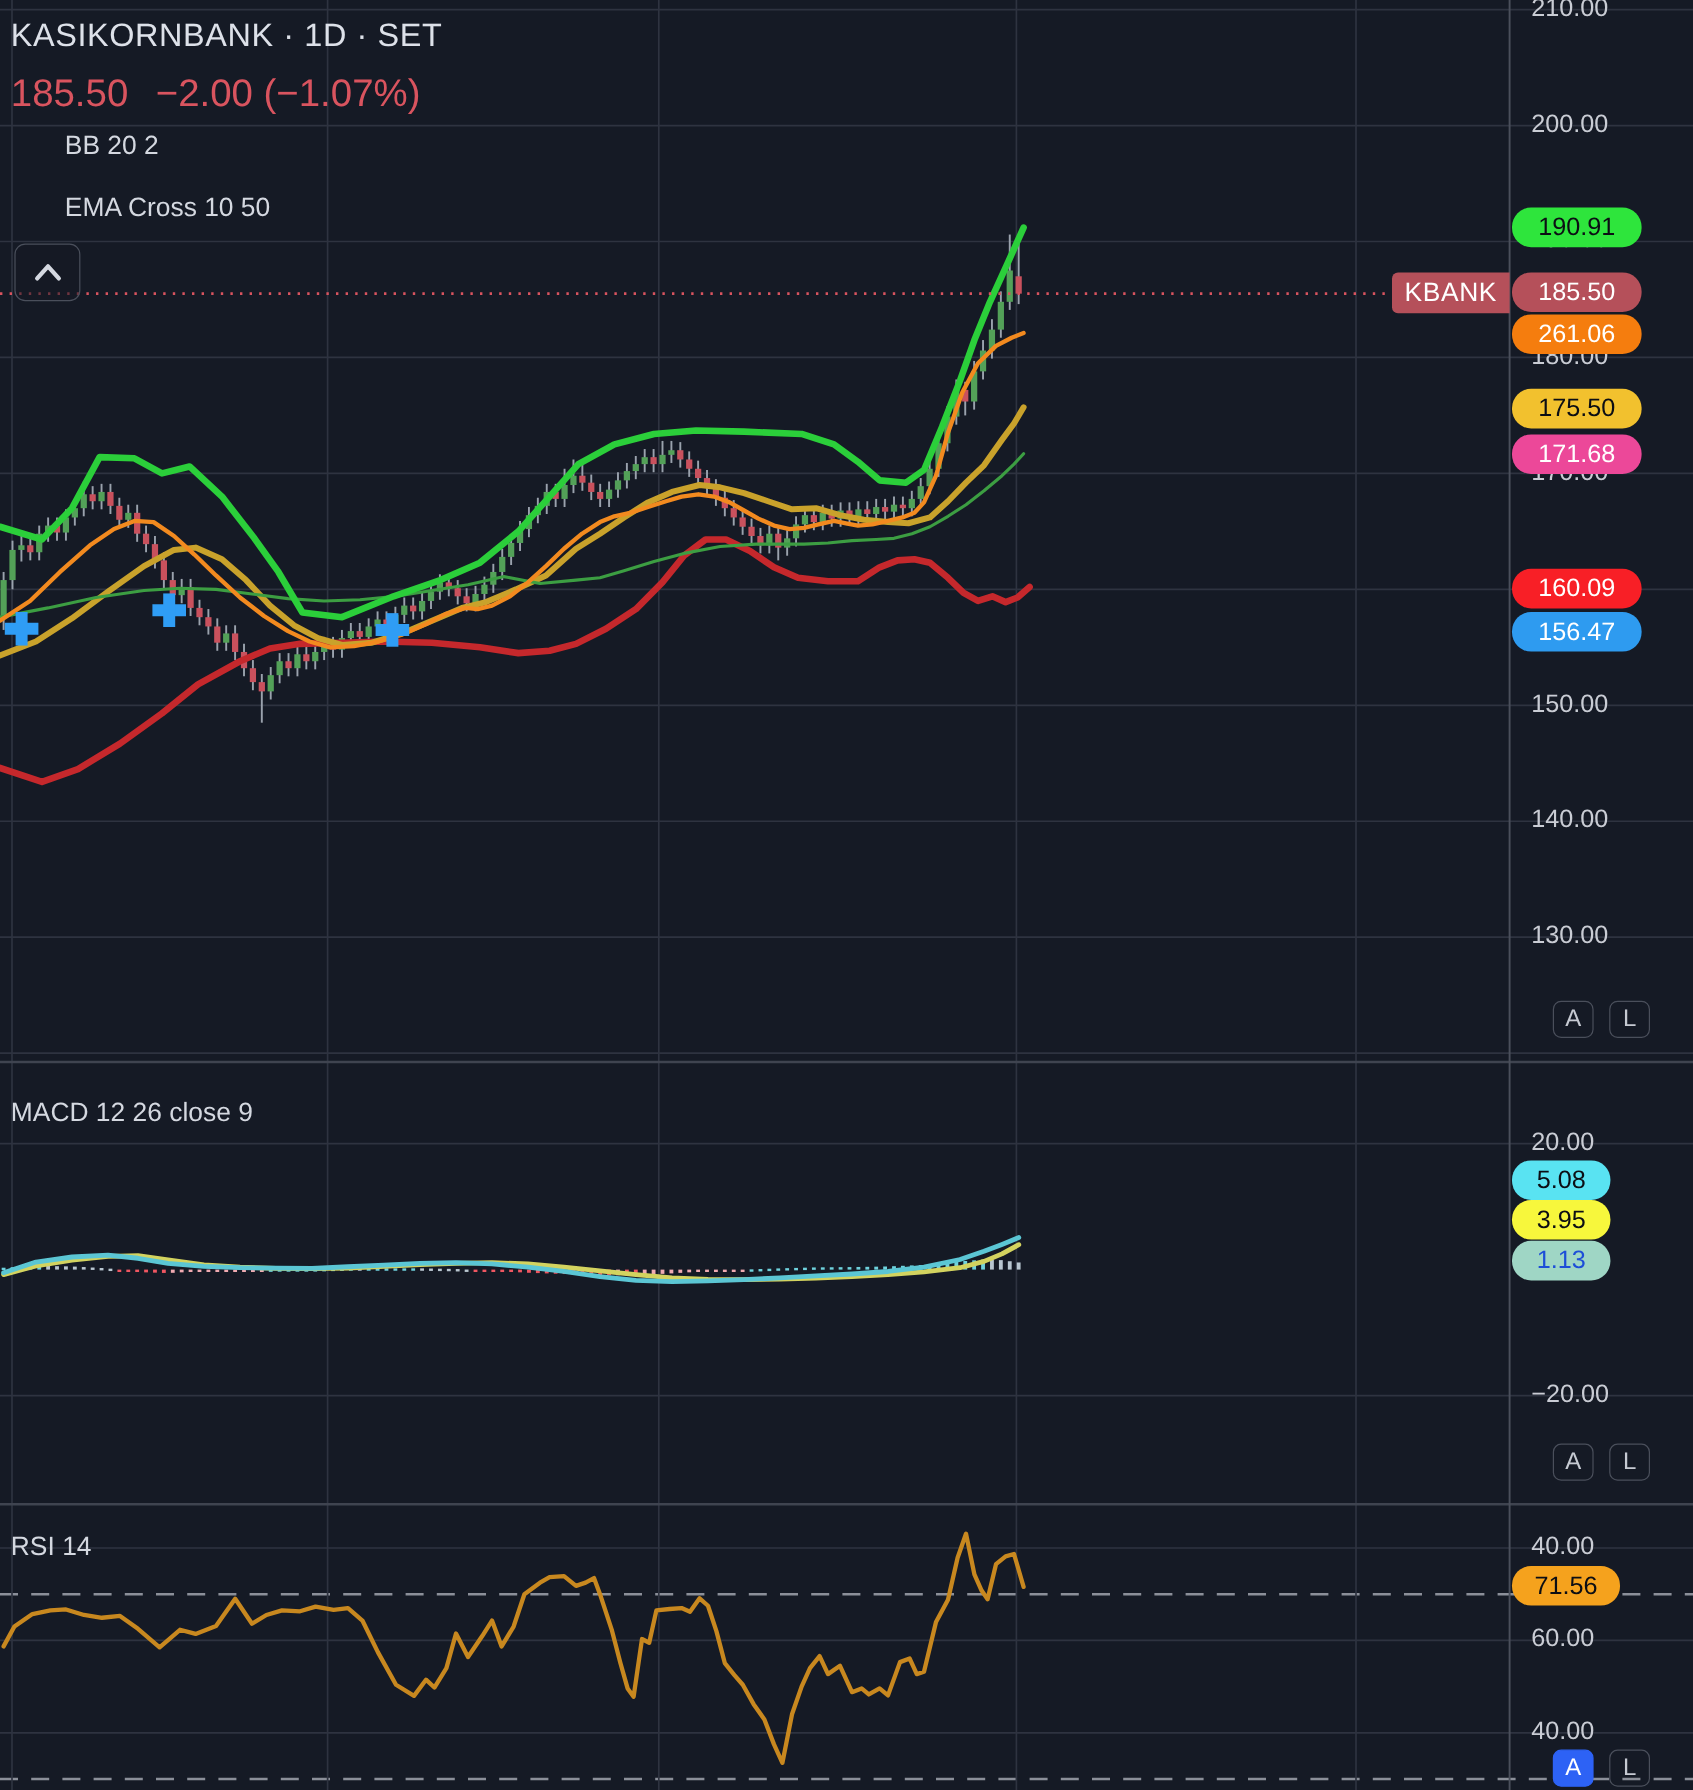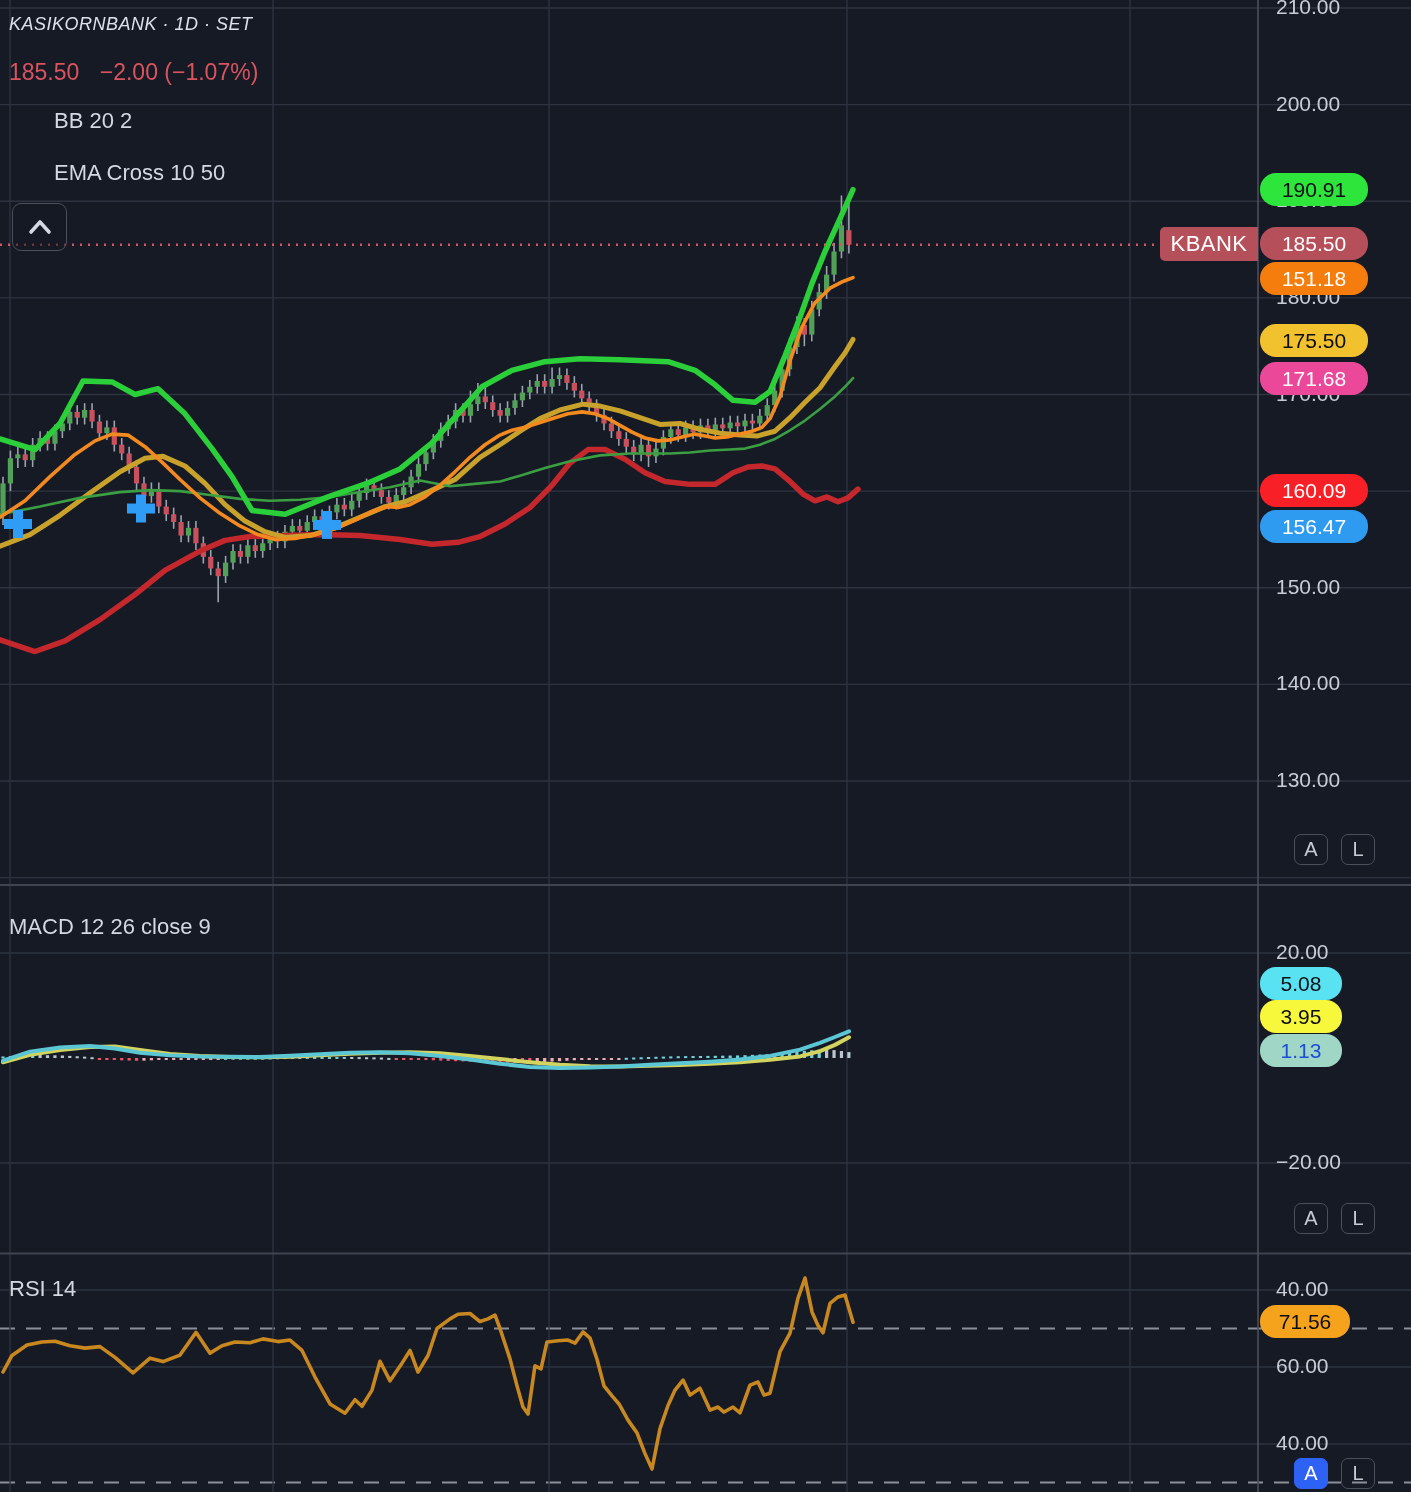--- a/index.html
+++ b/index.html
@@ -7,7 +7,7 @@
          background:#151a25;font-family:"Liberation Sans",sans-serif;}
   svg.chart{position:absolute;left:0;top:0;z-index:1;}
   .hdr{position:absolute;left:9px;z-index:4;color:#dde1e9;}
-  .hdr-title{top:14px;font-size:18px;letter-spacing:.5px;font-style:italic;}
+  .hdr-title{top:14px;font-size:27px;letter-spacing:.5px;}
   .hdr-price{top:59px;font-size:23px;color:#d9545f;}
   .hdr-ind{font-size:22px;color:#d4d8e0;margin-left:45px;}
   .panel-title{position:absolute;left:9px;z-index:4;font-size:22px;color:#d4d8e0;}

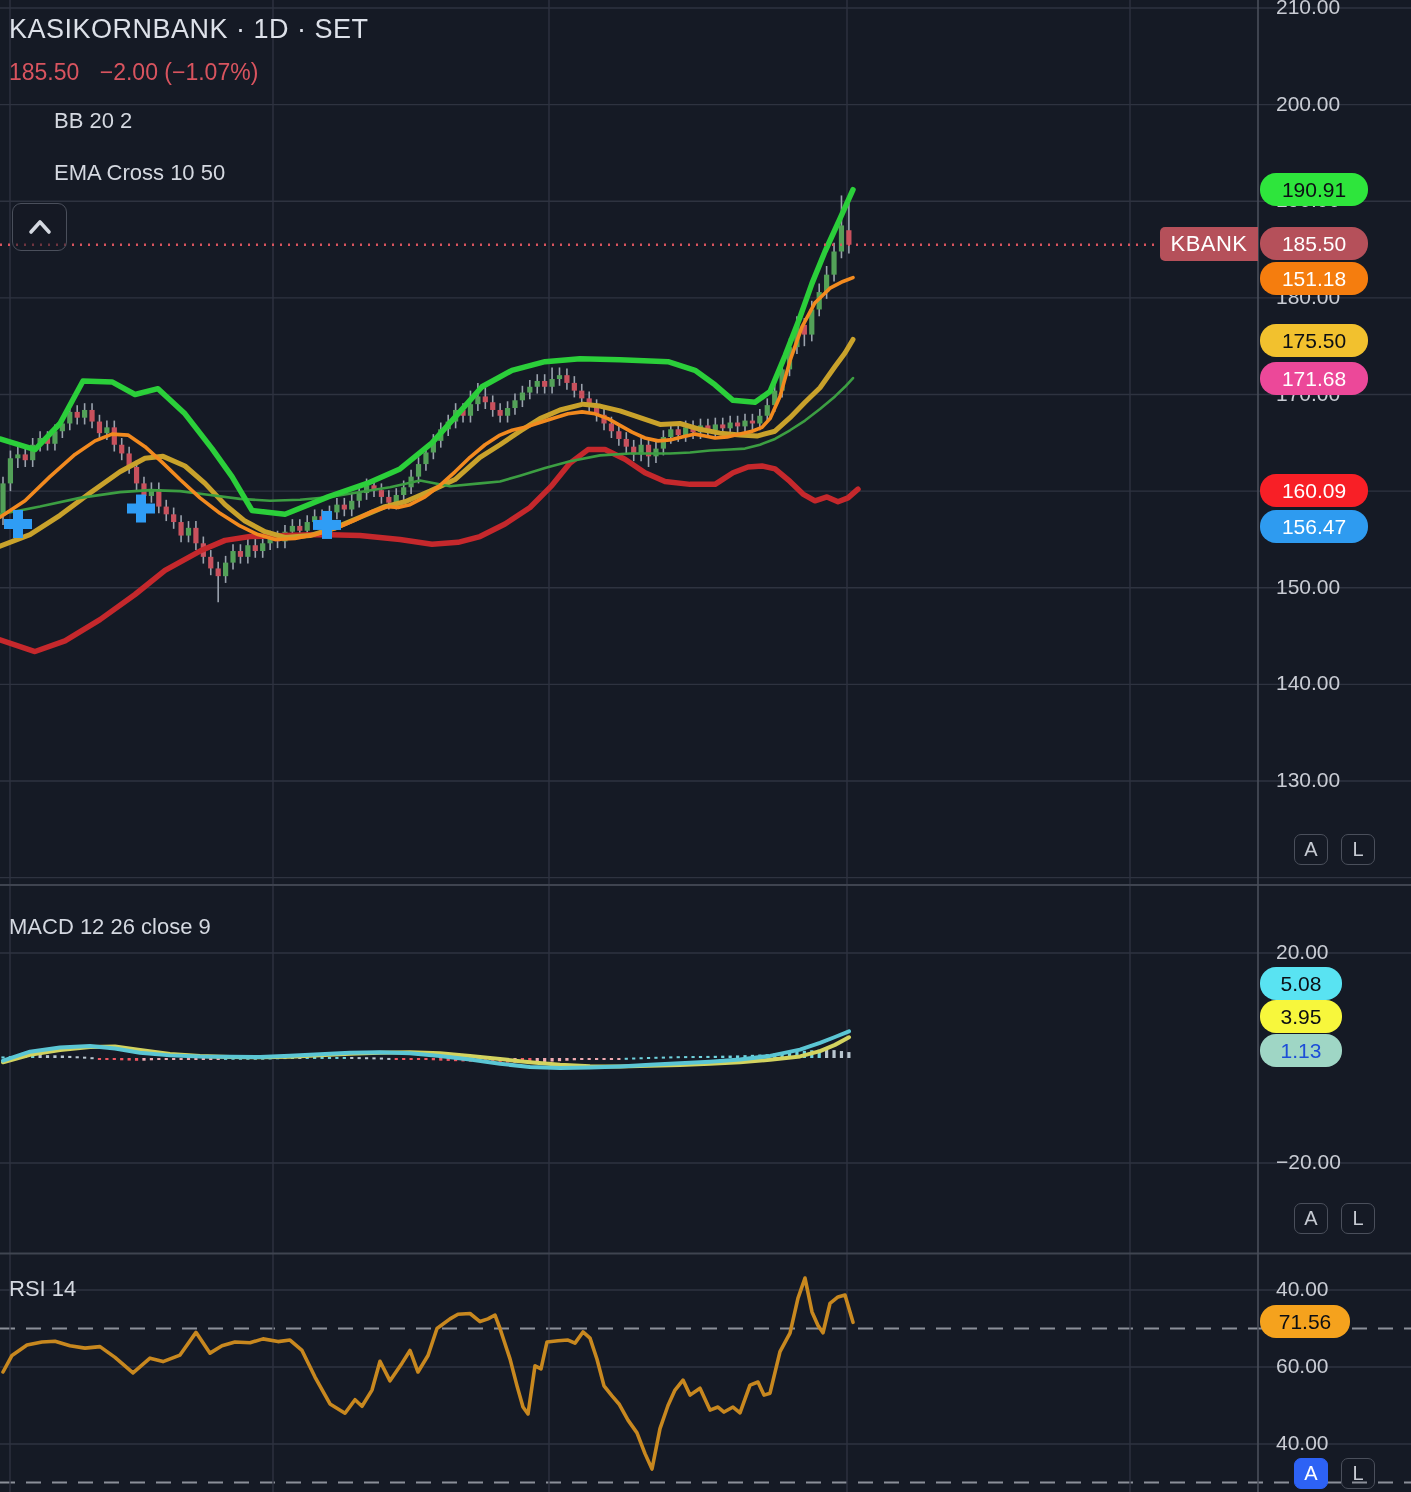--- a/index.html
+++ b/index.html
@@ -8,7 +8,7 @@
   svg.chart{position:absolute;left:0;top:0;z-index:1;}
   .hdr{position:absolute;left:9px;z-index:4;color:#dde1e9;}
   .hdr-title{top:14px;font-size:27px;letter-spacing:.5px;}
-  .hdr-price{top:59px;font-size:23px;color:#d9545f;}
+  .hdr-price{top:59px;font-size:32px;color:#d9545f;}
   .hdr-ind{font-size:22px;color:#d4d8e0;margin-left:45px;}
   .panel-title{position:absolute;left:9px;z-index:4;font-size:22px;color:#d4d8e0;}
   .tick{position:absolute;left:1276px;width:120px;z-index:2;font-size:21px;color:#c9ccd4;}

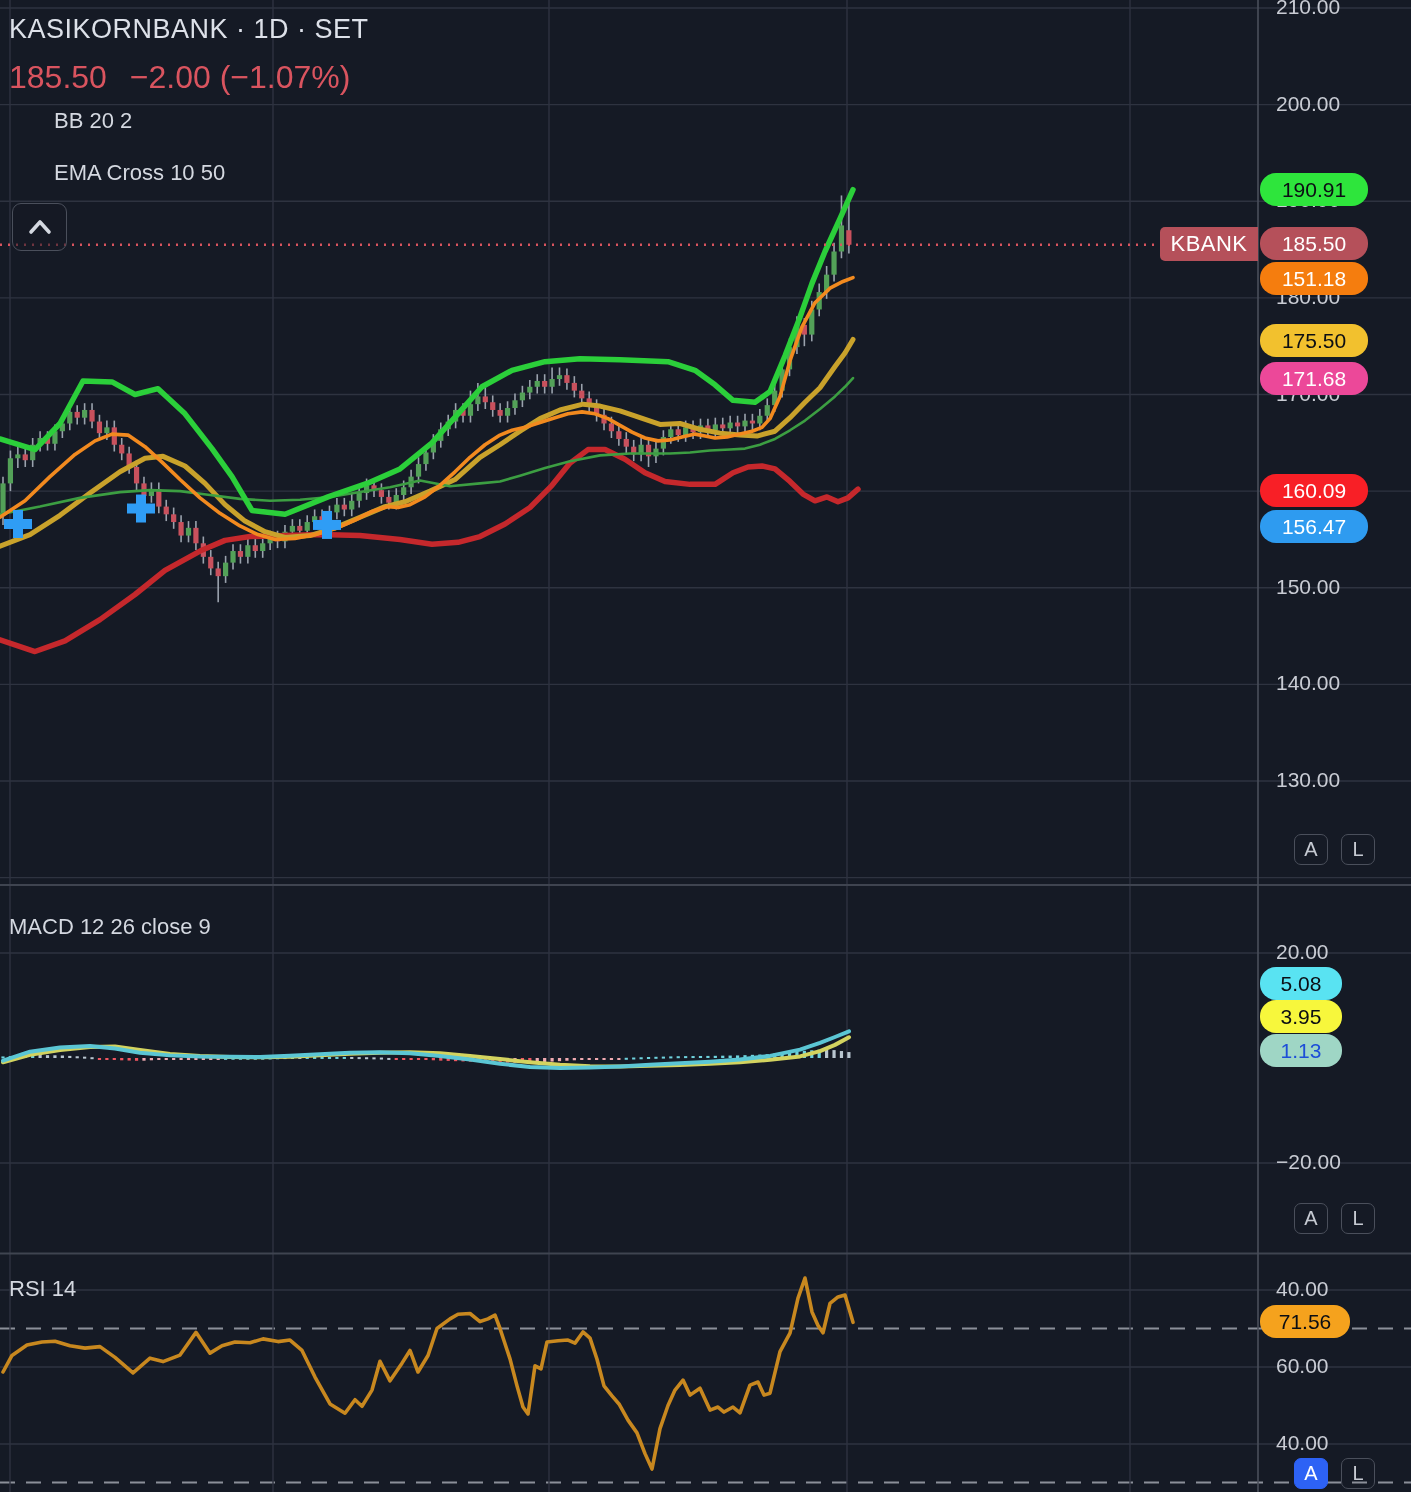--- a/index.html
+++ b/index.html
@@ -454,7 +454,7 @@
       <div class="tick" style="top: 1431px;">40.00</div>
       <div class="badge" style="left: 1260px; top: 173px; width: 108px; background: rgb(46, 229, 60); color: rgb(12, 14, 20);">190.91</div>
       <div class="badge" style="left: 1260px; top: 227px; width: 108px; background: rgb(181, 80, 90); color: rgb(255, 255, 255);">185.50</div>
-      <div class="badge" style="left: 1260px; top: 262px; width: 108px; background: rgb(245, 125, 14); color: rgb(255, 255, 255);">151.18</div>
+      <div class="badge" style="left: 1260px; top: 262px; width: 108px; background: rgb(245, 125, 14); color: rgb(255, 255, 255);">261.06</div>
       <div class="badge" style="left: 1260px; top: 324px; width: 108px; background: rgb(242, 193, 46); color: rgb(12, 14, 20);">175.50</div>
       <div class="badge" style="left: 1260px; top: 362px; width: 108px; background: #ec4899; color: rgb(255, 255, 255);">171.68</div>
       <div class="badge" style="left: 1260px; top: 474px; width: 108px; background: rgb(248, 31, 38); color: rgb(255, 255, 255);">160.09</div>

